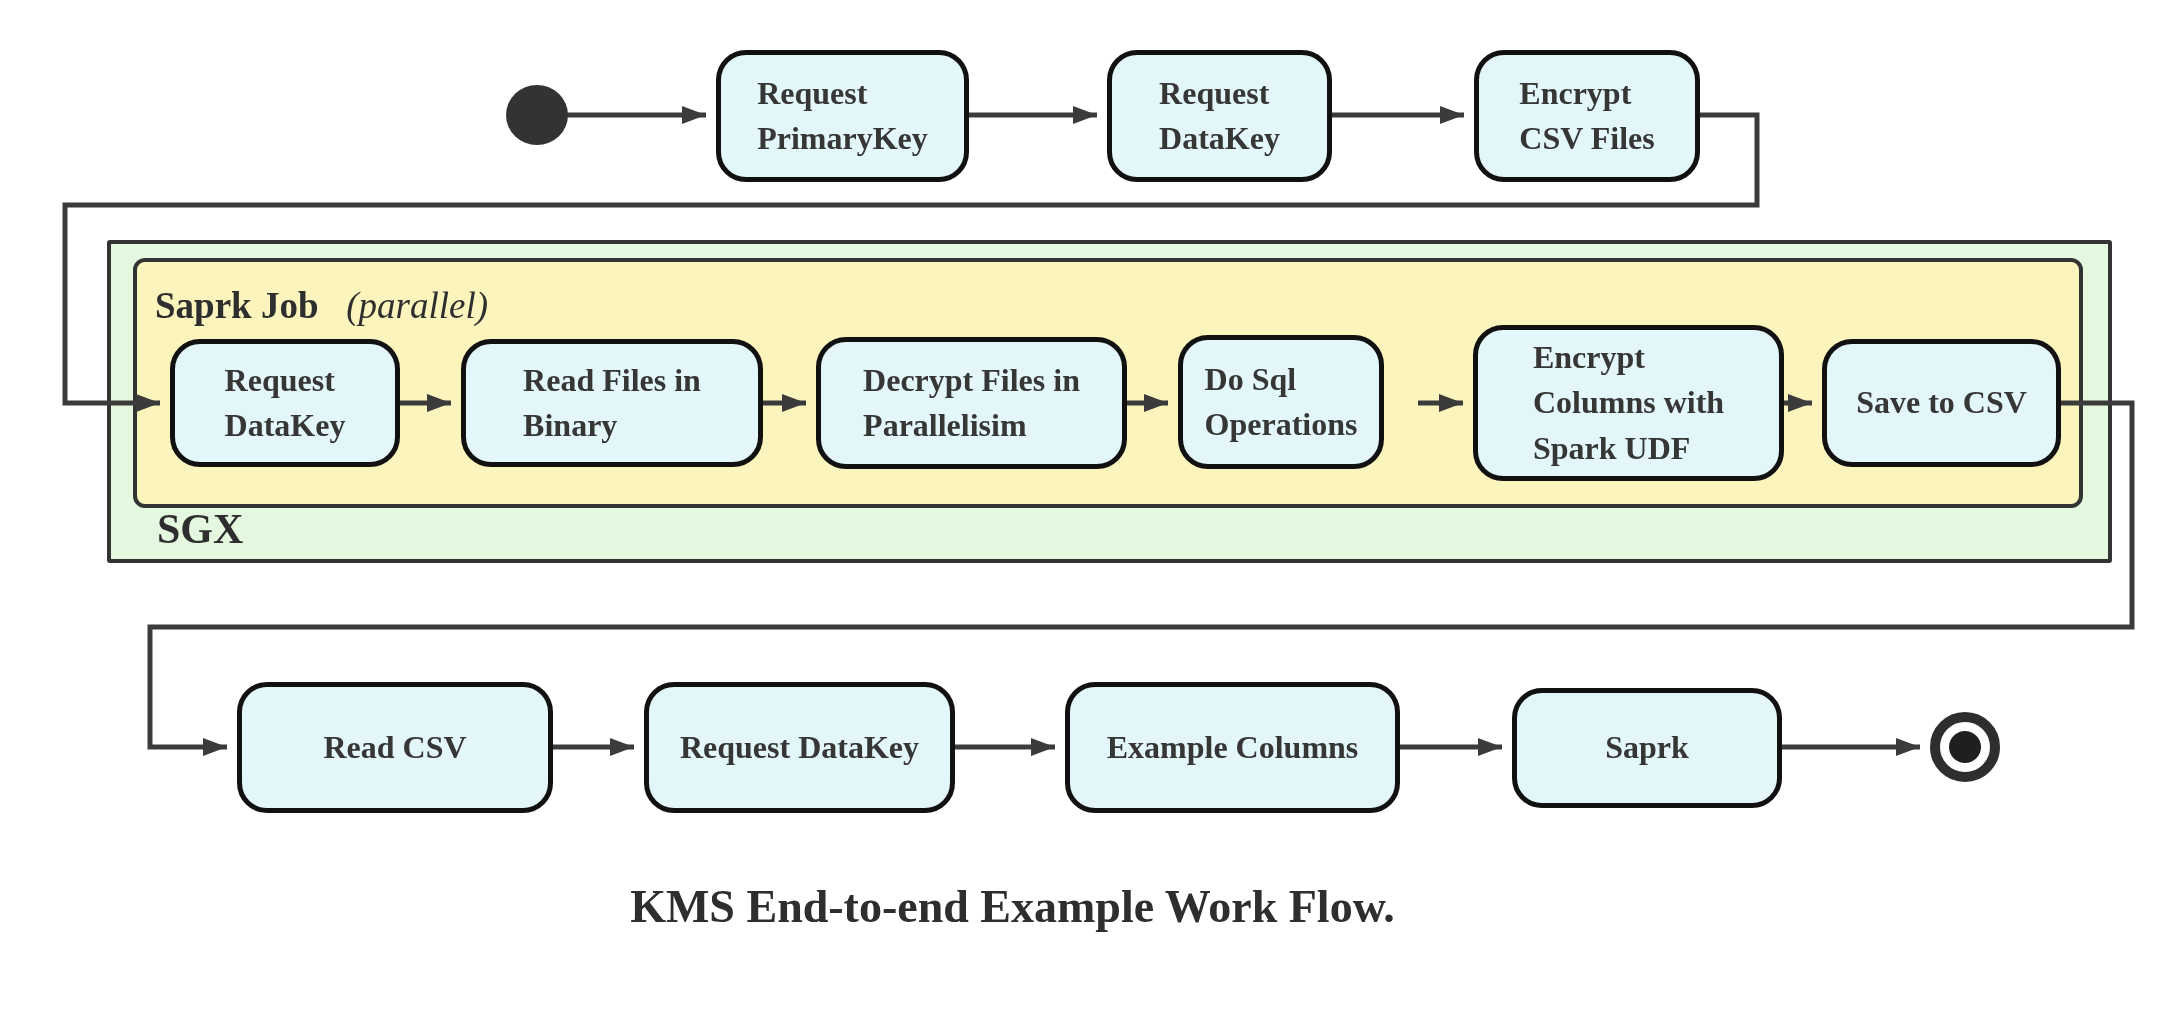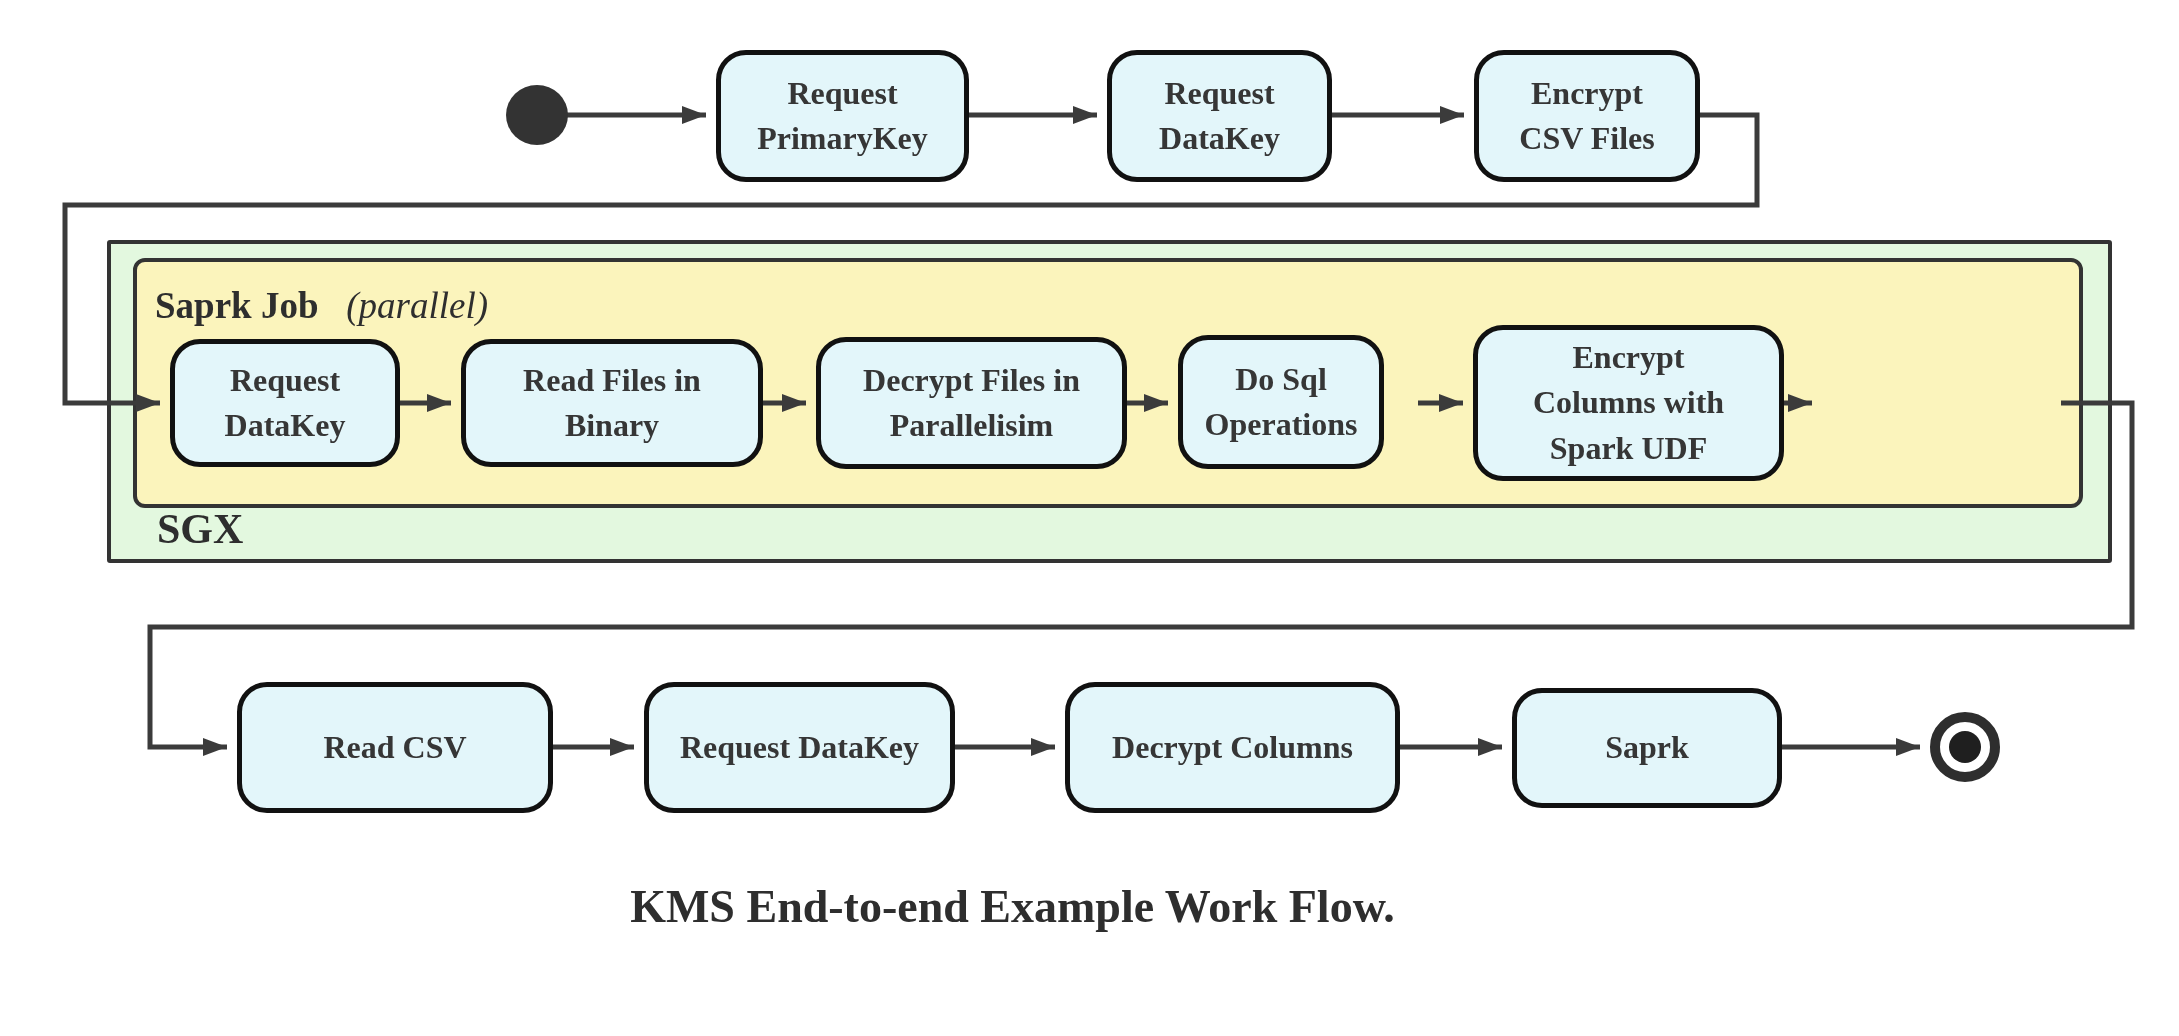--- a/index.html
+++ b/index.html
@@ -66,7 +66,7 @@
     display: flex;
     align-items: center;
     justify-content: center;
-    text-align: center;
+    text-align: left;
   }
   .node span {
     white-space: pre-line;

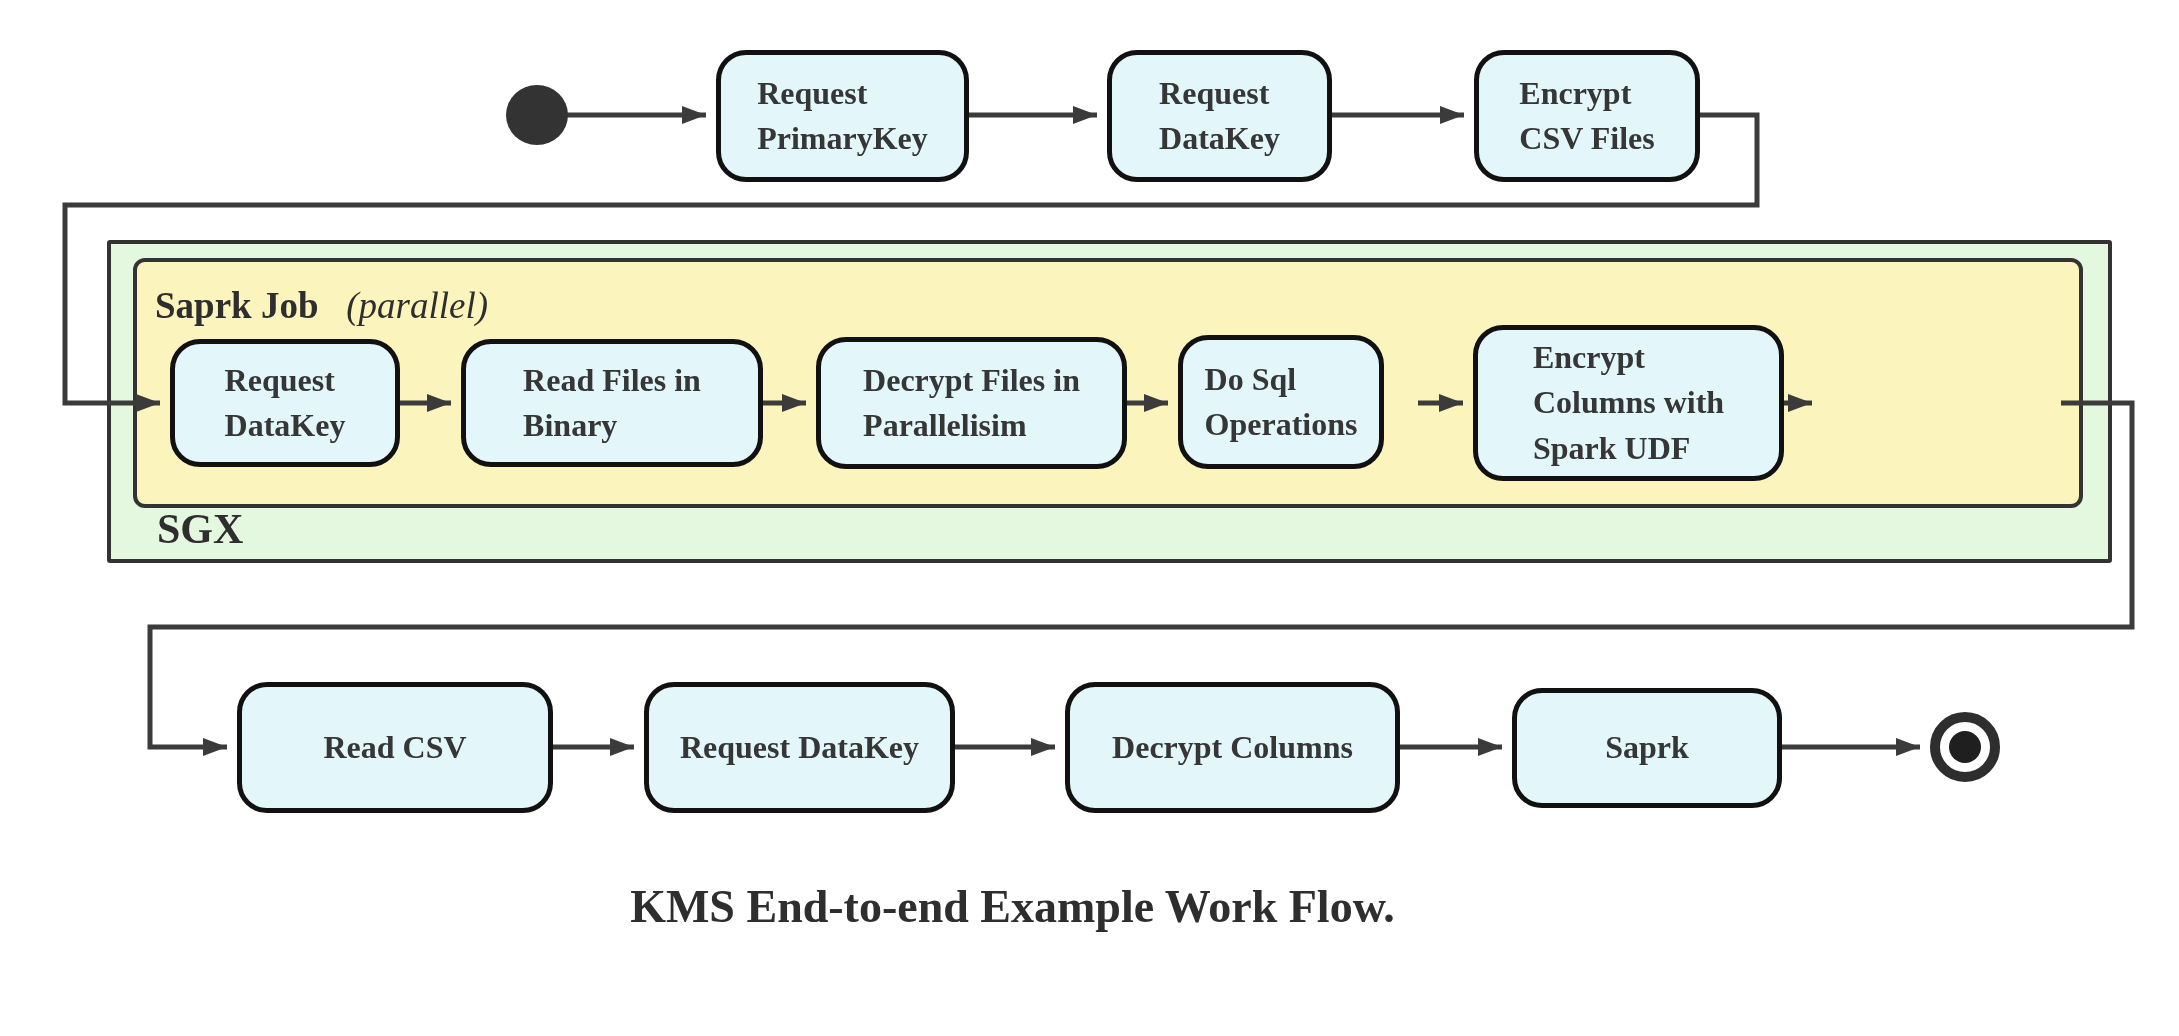--- a/index.html
+++ b/index.html
@@ -189,6 +189,9 @@
 Columns with
 Spark UDF</span>
   </div>
+  <div class="node" style="left:1822px; top:339px; width:239px; height:128px;">
+    <span>Save to CSV</span>
+  </div>
 
   <div class="node" style="left:237px; top:682px; width:316px; height:131px;">
     <span>Read CSV</span>

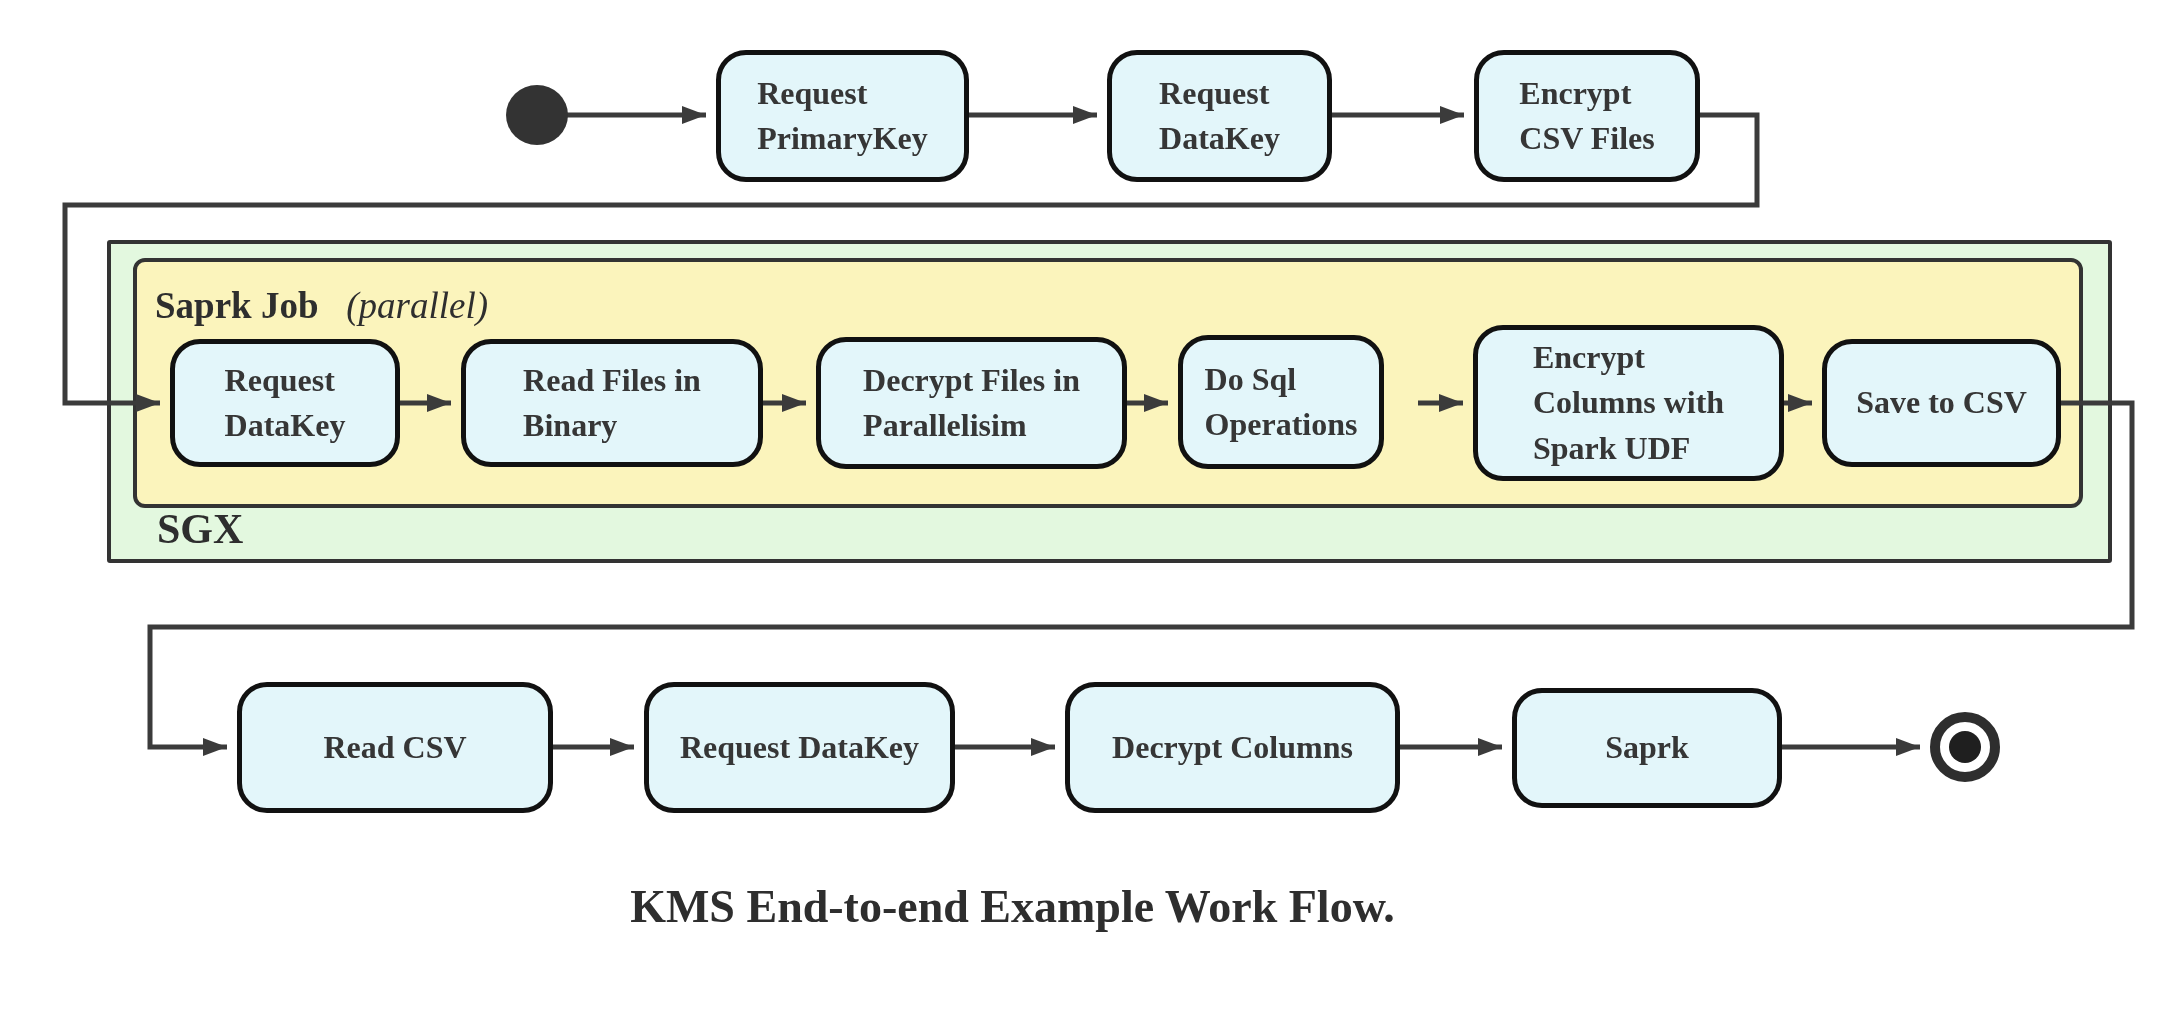--- a/index.html
+++ b/index.html
@@ -200,7 +200,7 @@
     <span>Request DataKey</span>
   </div>
   <div class="node" style="left:1065px; top:682px; width:335px; height:131px;">
-    <span>Decrypt Columns</span>
+    <span>Example Columns</span>
   </div>
   <div class="node" style="left:1512px; top:688px; width:270px; height:120px;">
     <span>Saprk</span>

